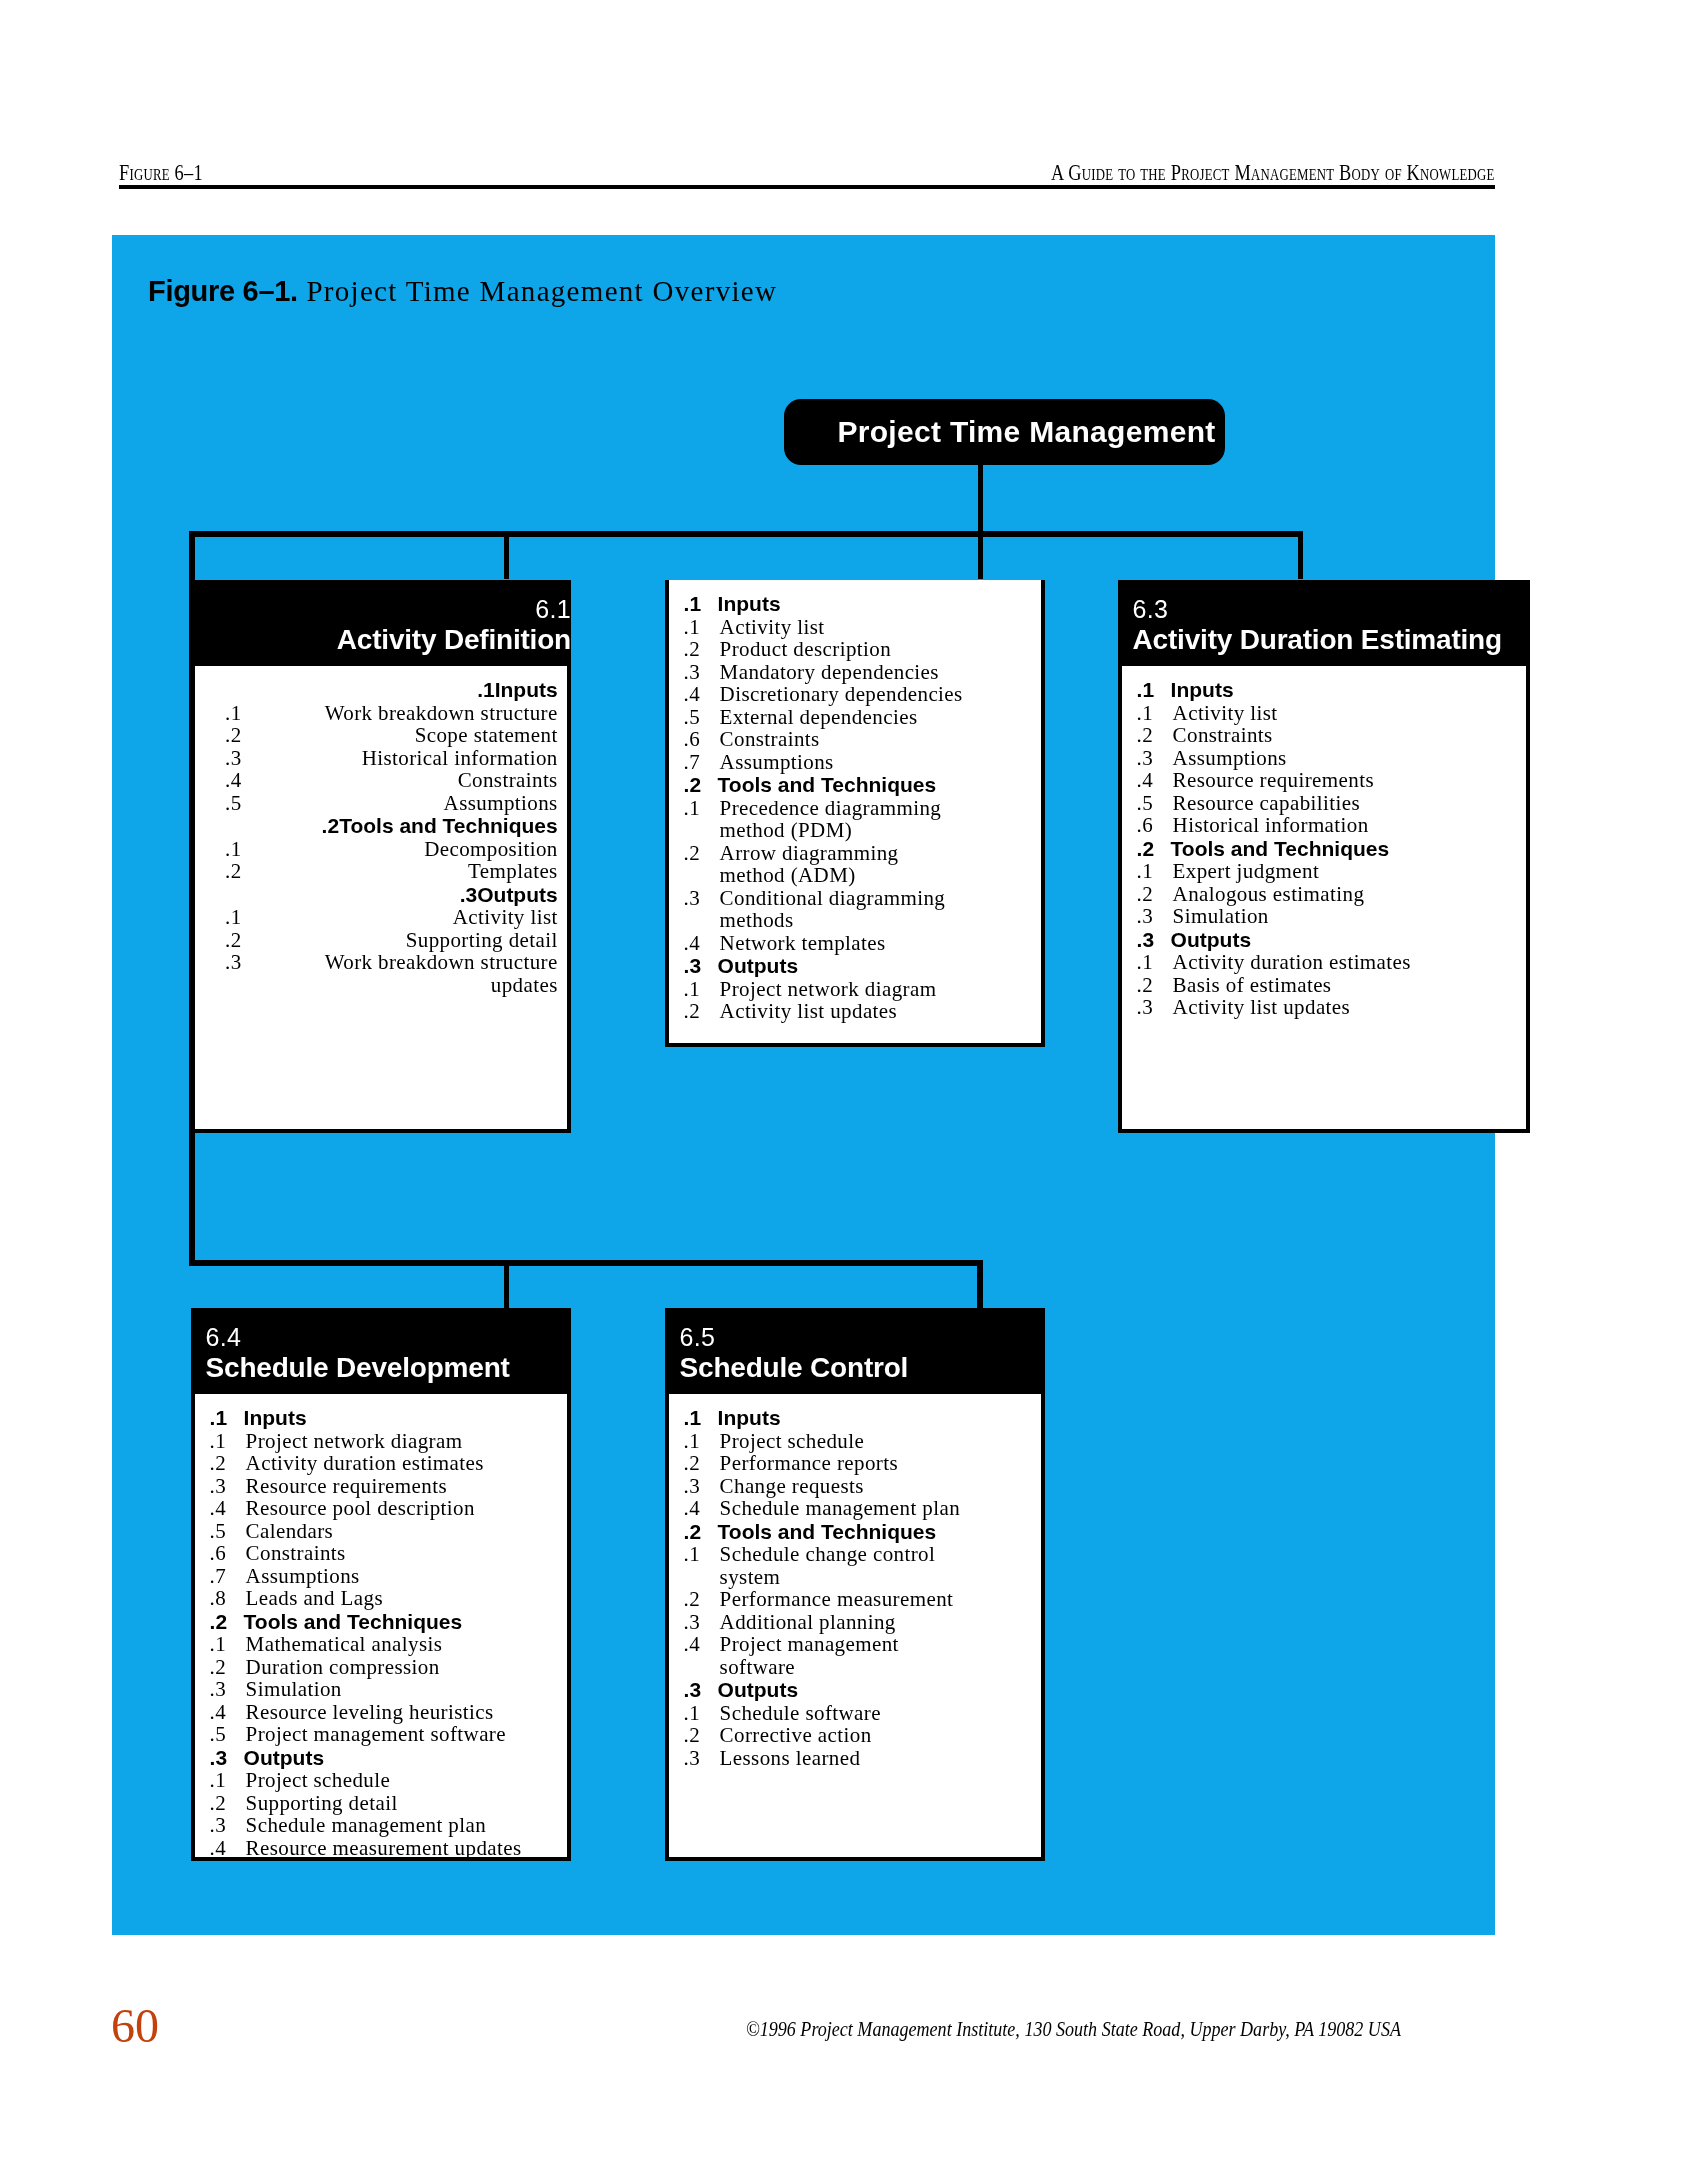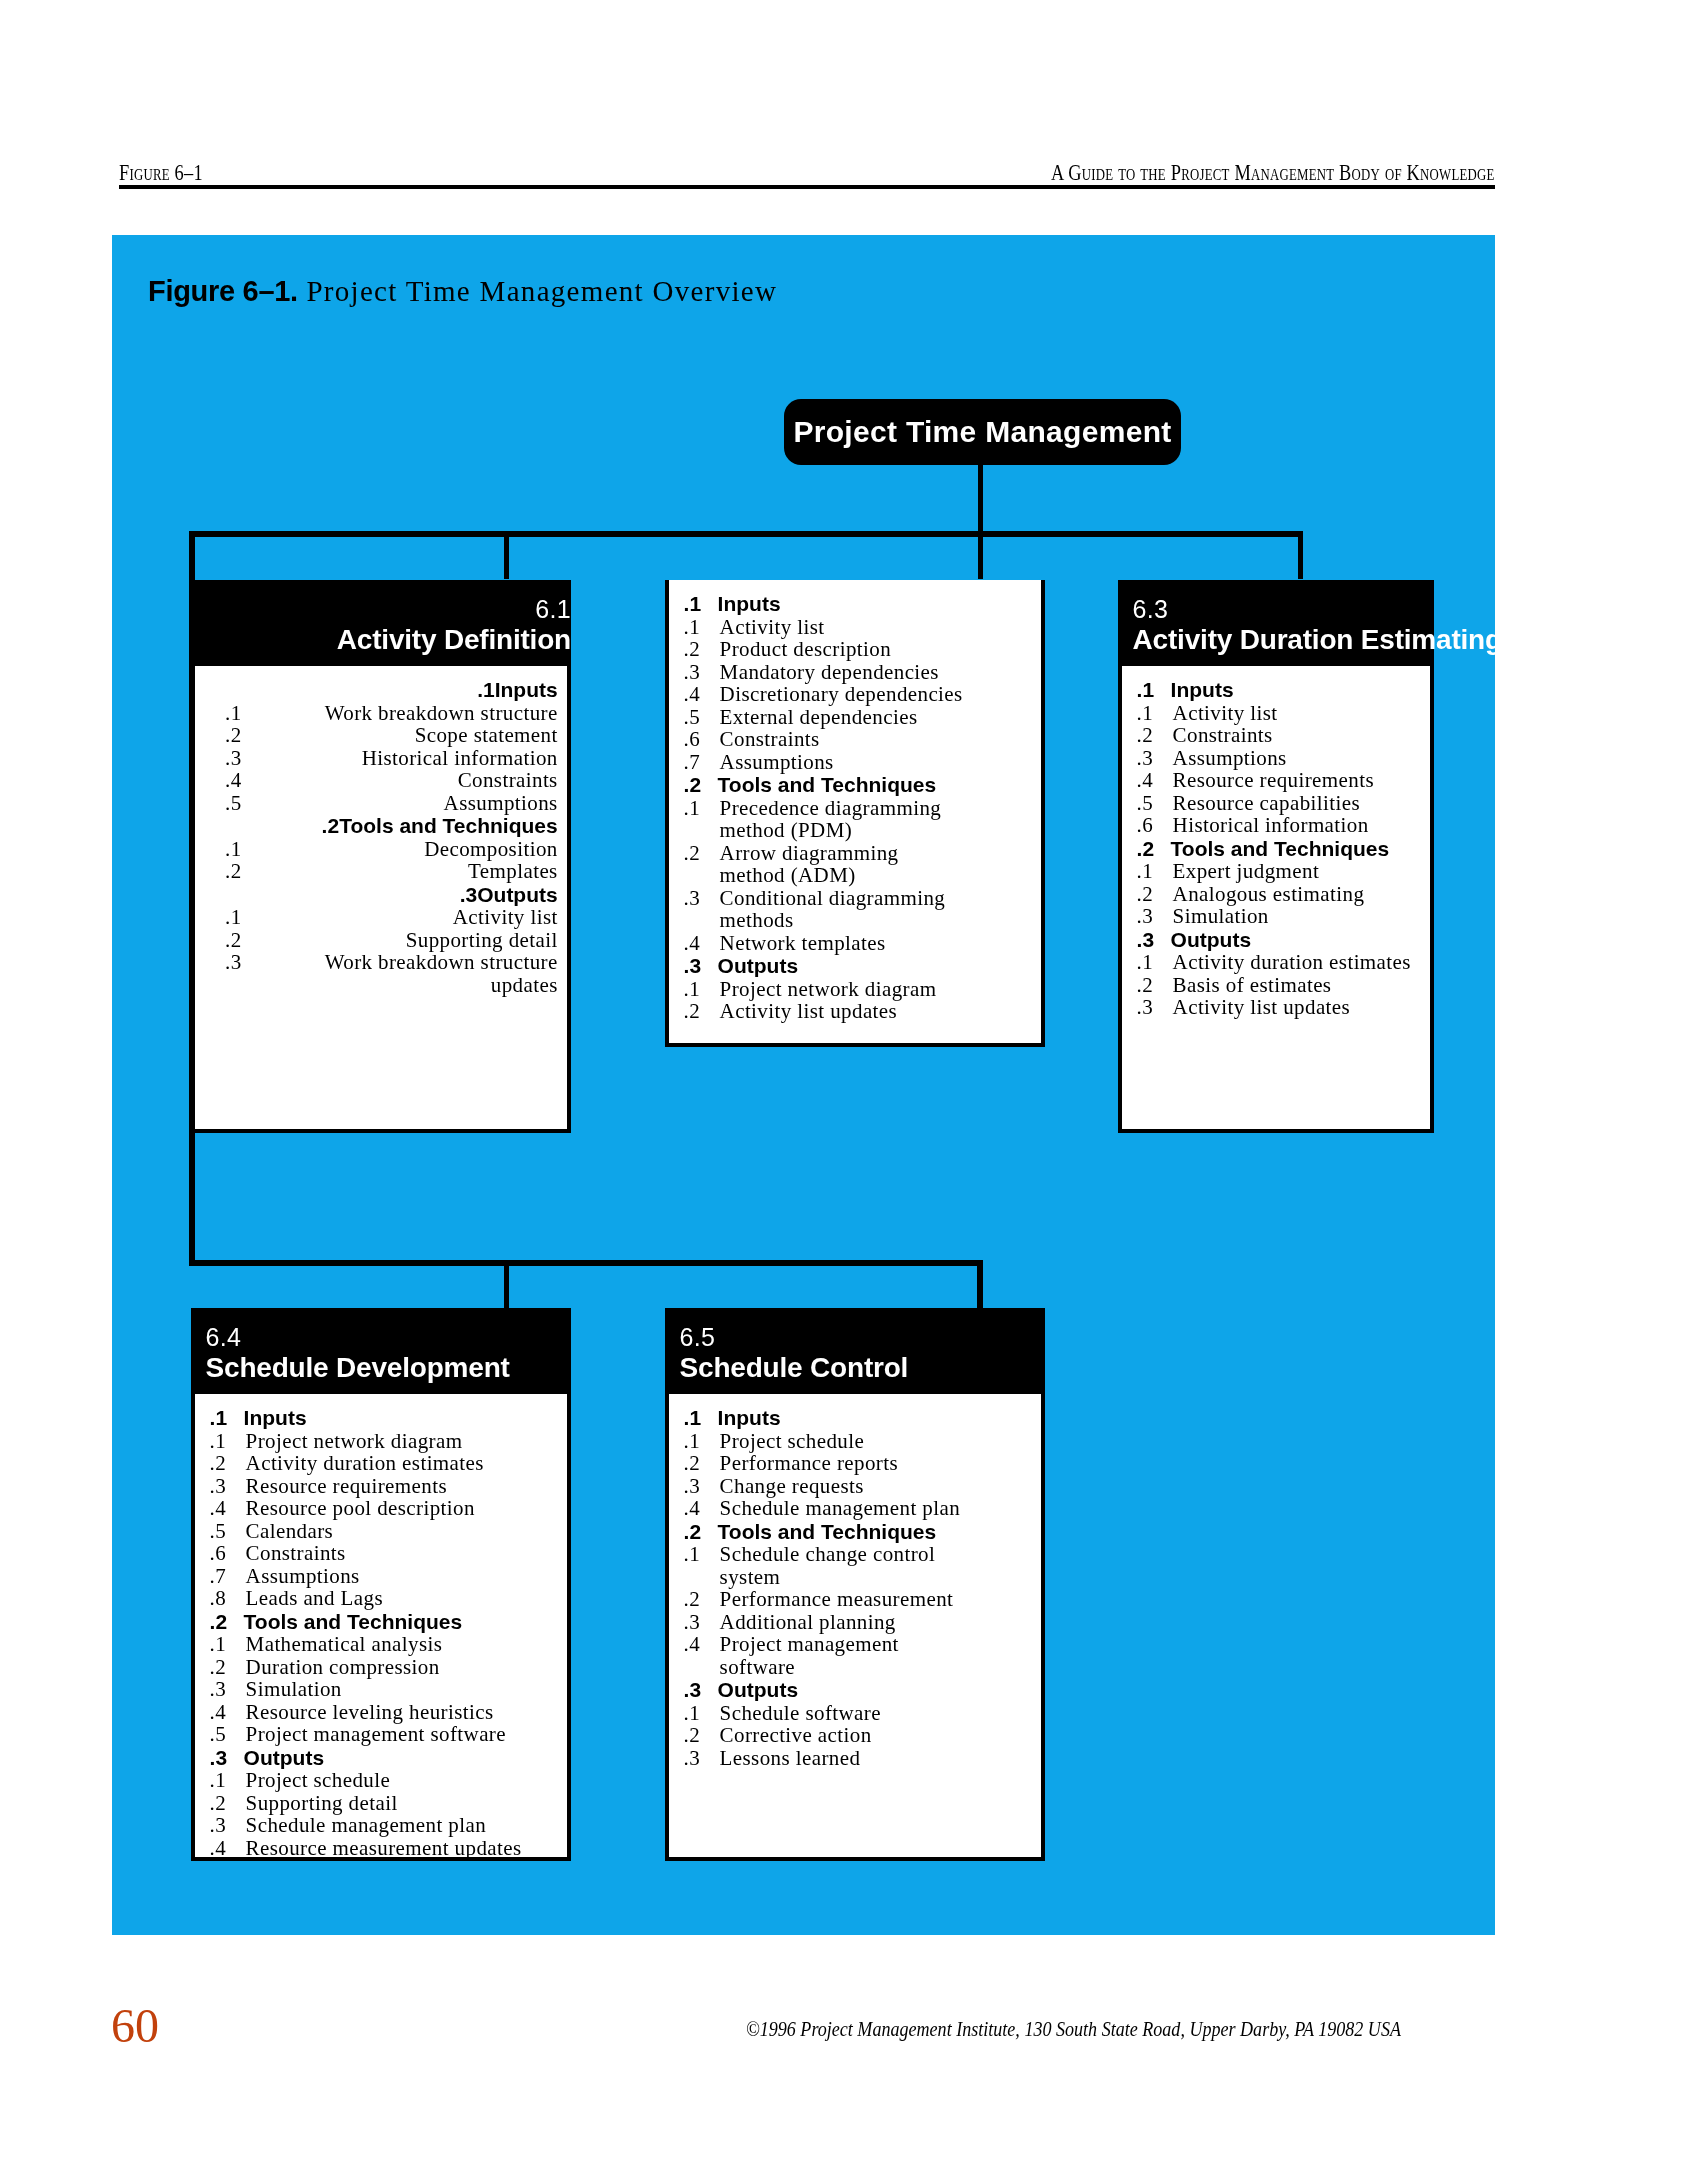--- a/index.html
+++ b/index.html
@@ -89,6 +89,7 @@
     display: flex;
     align-items: center;
     justify-content: center;
+    padding-left: 44px;
   }
   #root-node-label {
     color: #fff;

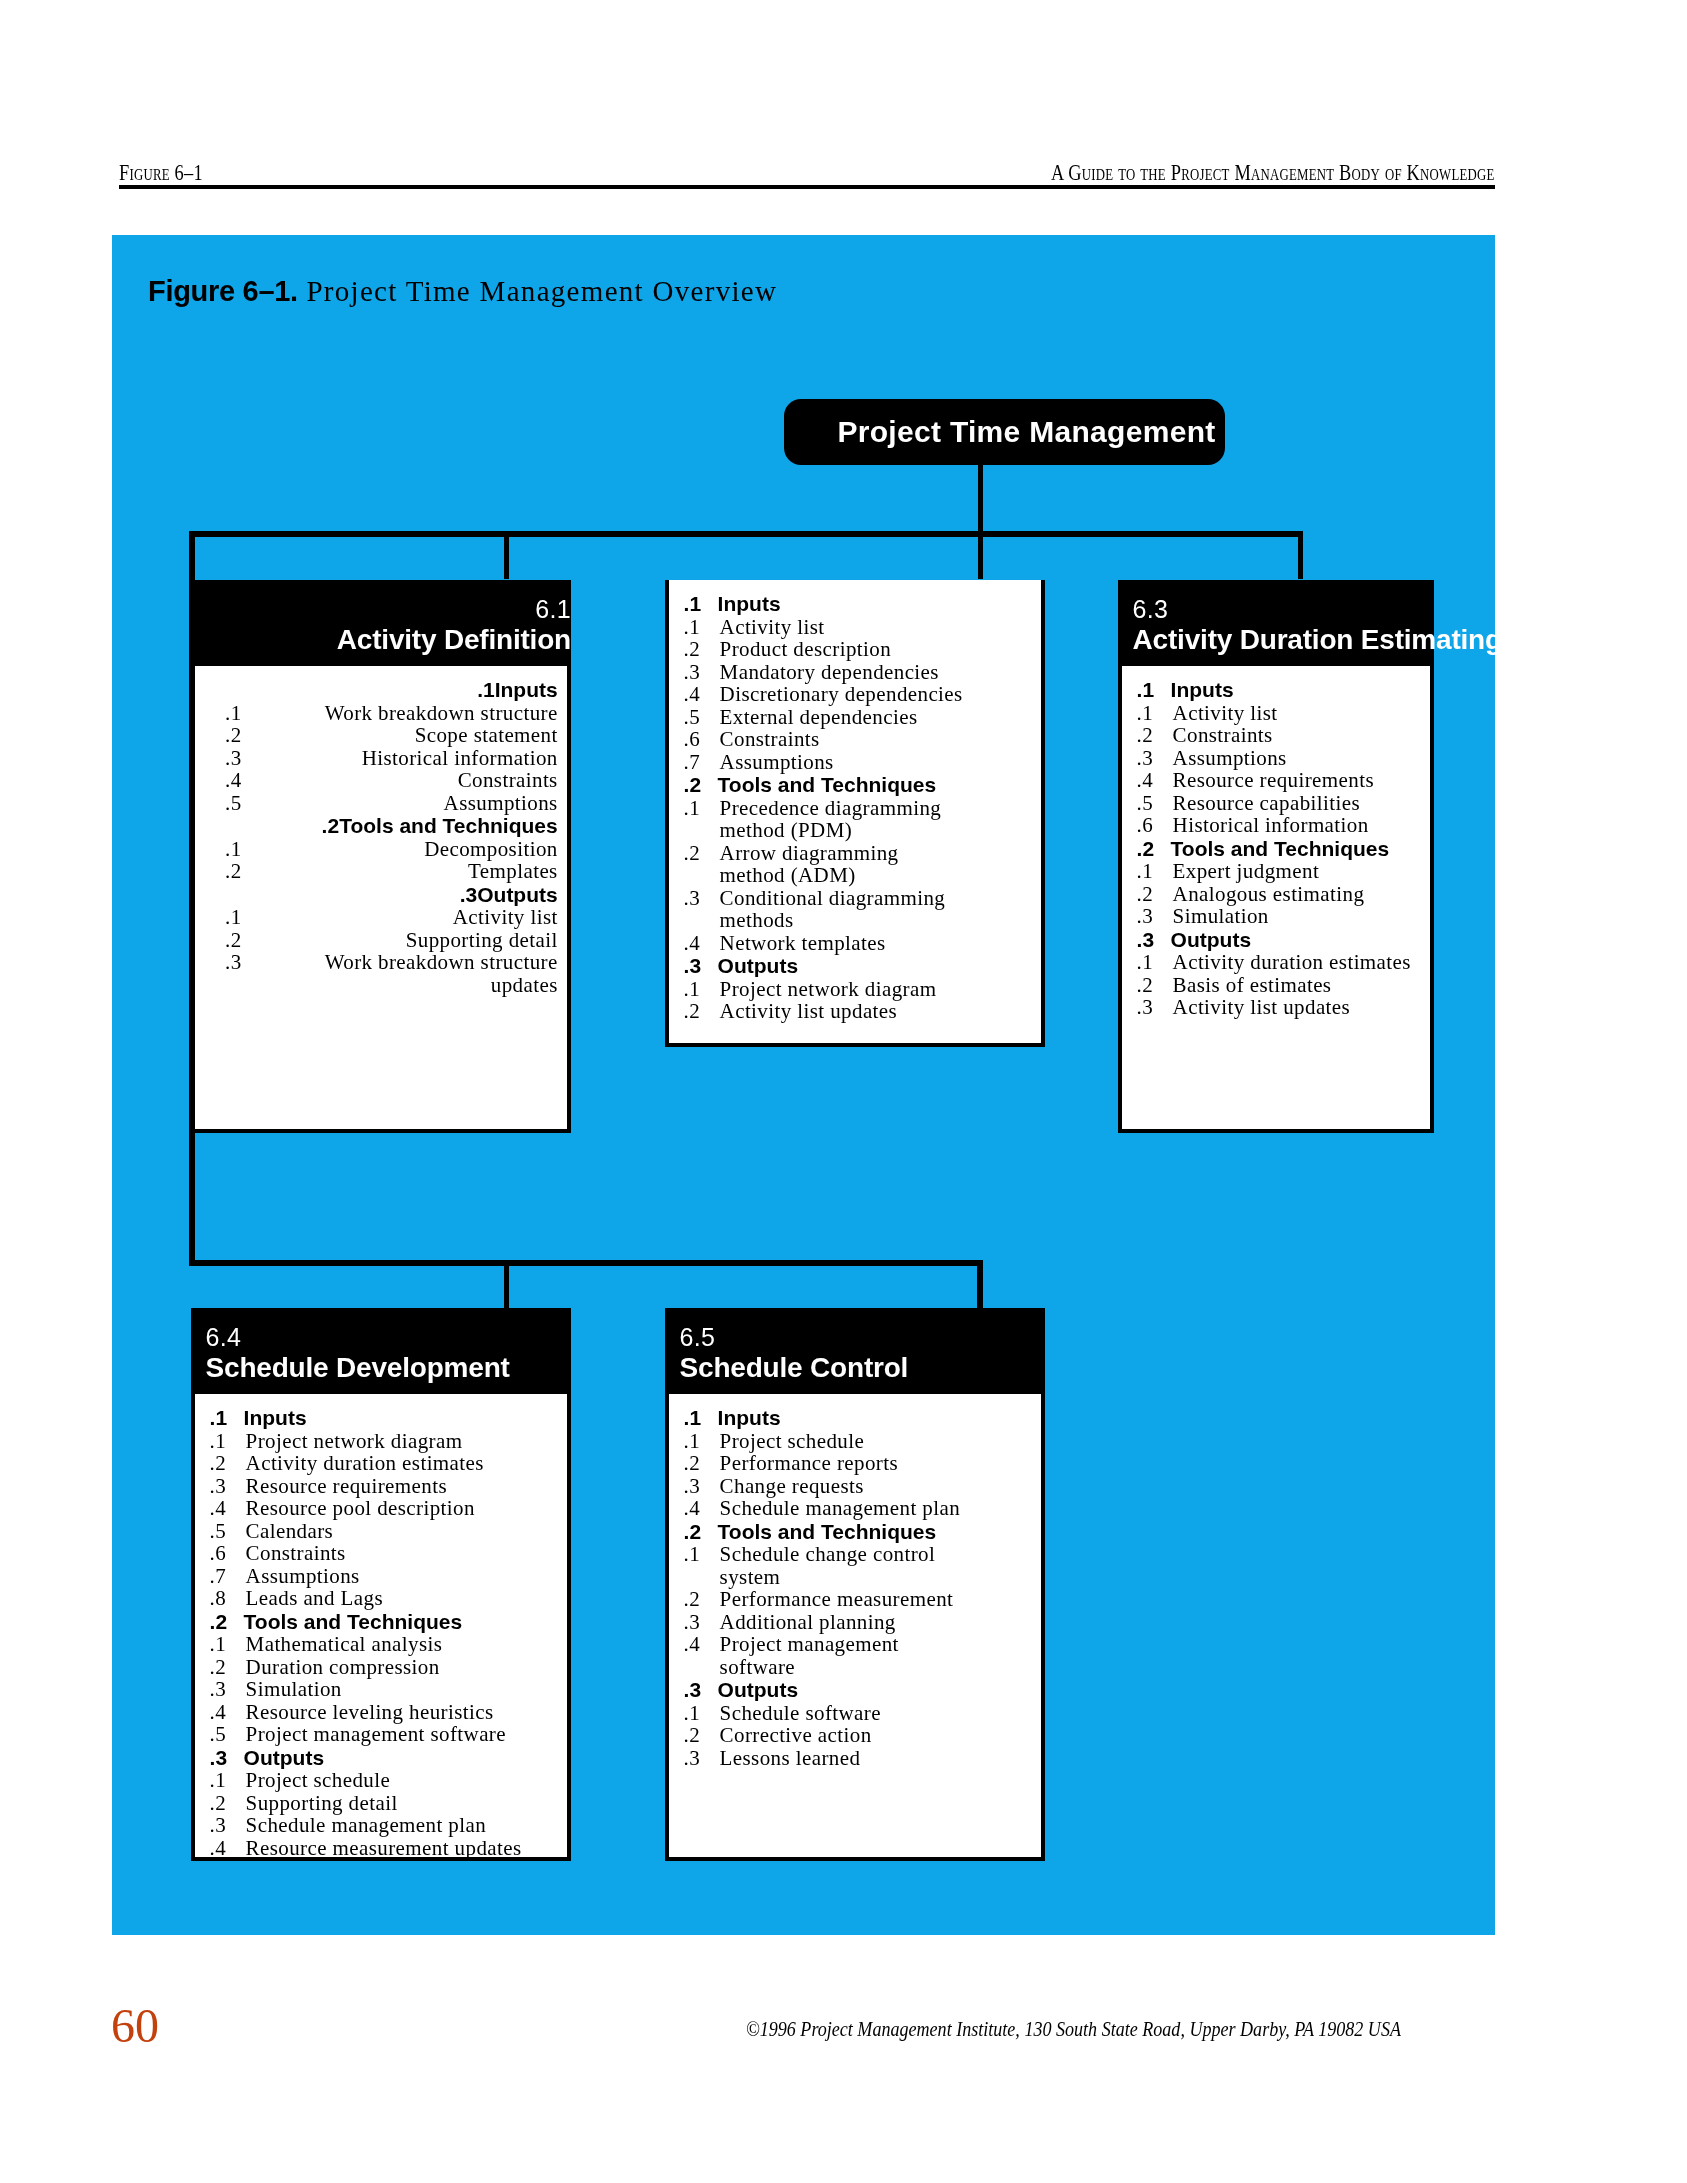--- a/index.html
+++ b/index.html
@@ -180,7 +180,7 @@
   
   #box-61 { left: 79px;  top: 345px;  width: 380px; text-align: right; }
   #box-62 { left: 553px;  top: 345px;  width: 380px; }
-  #box-63 { left: 1006px; top: 345px;  width: 316px; }
+  #box-63 { left: 1006px; top: 345px;  width: 412px; }
   #box-64 { left: 79px;  top: 1073px; width: 380px; }
   #box-65 { left: 553px;  top: 1073px; width: 380px; }
 

